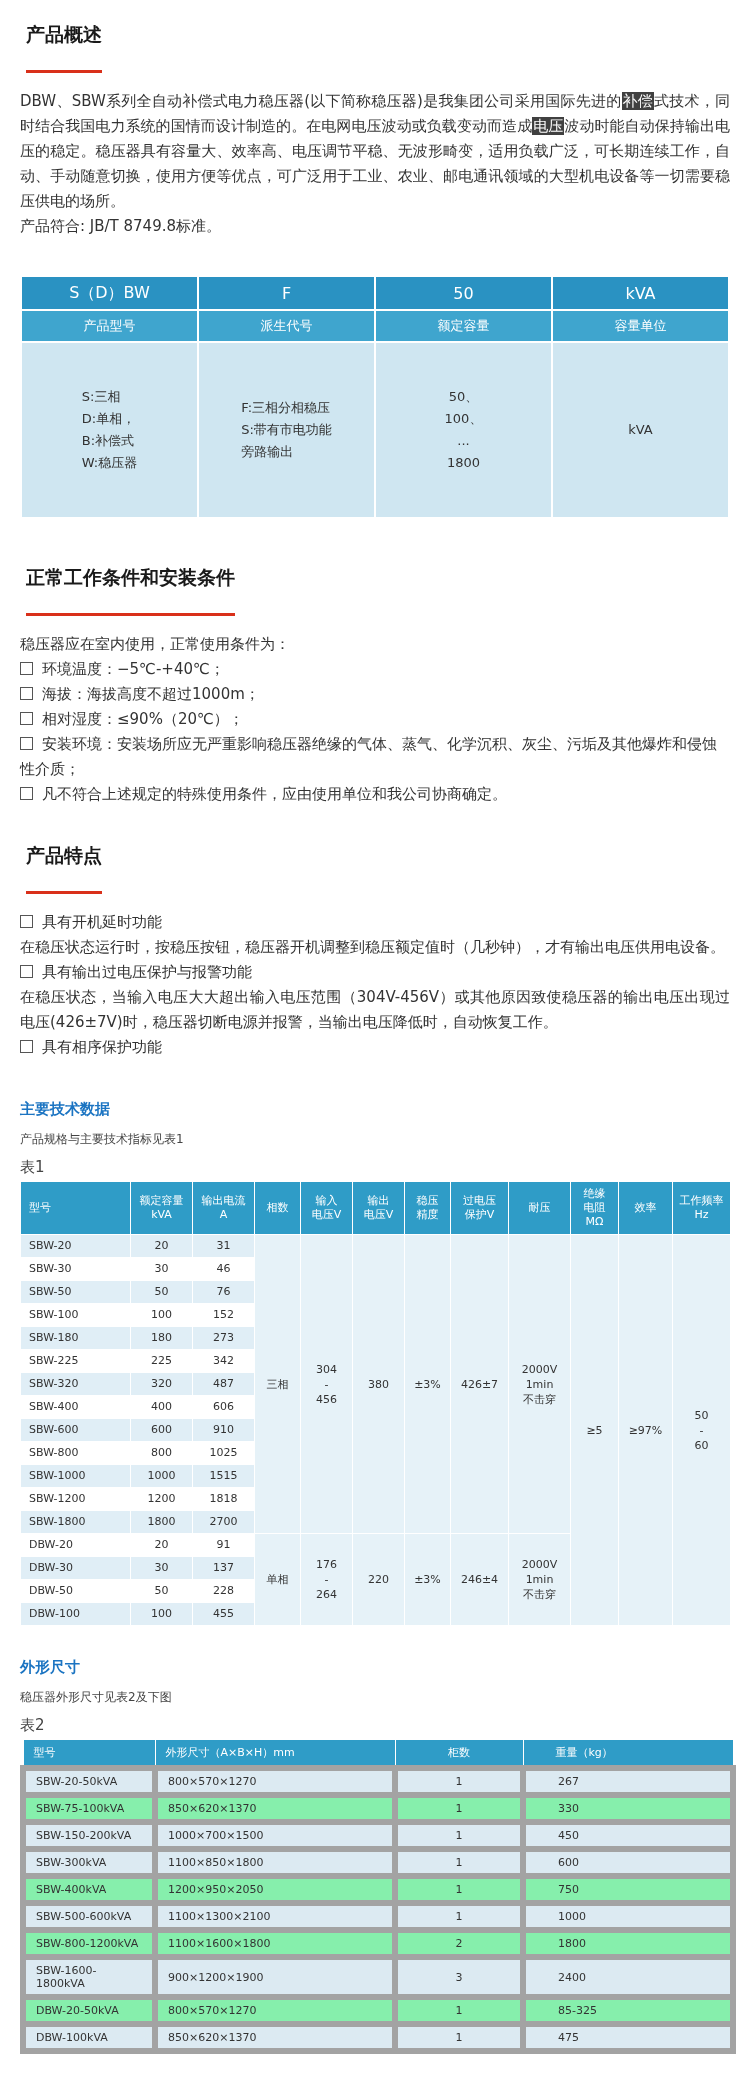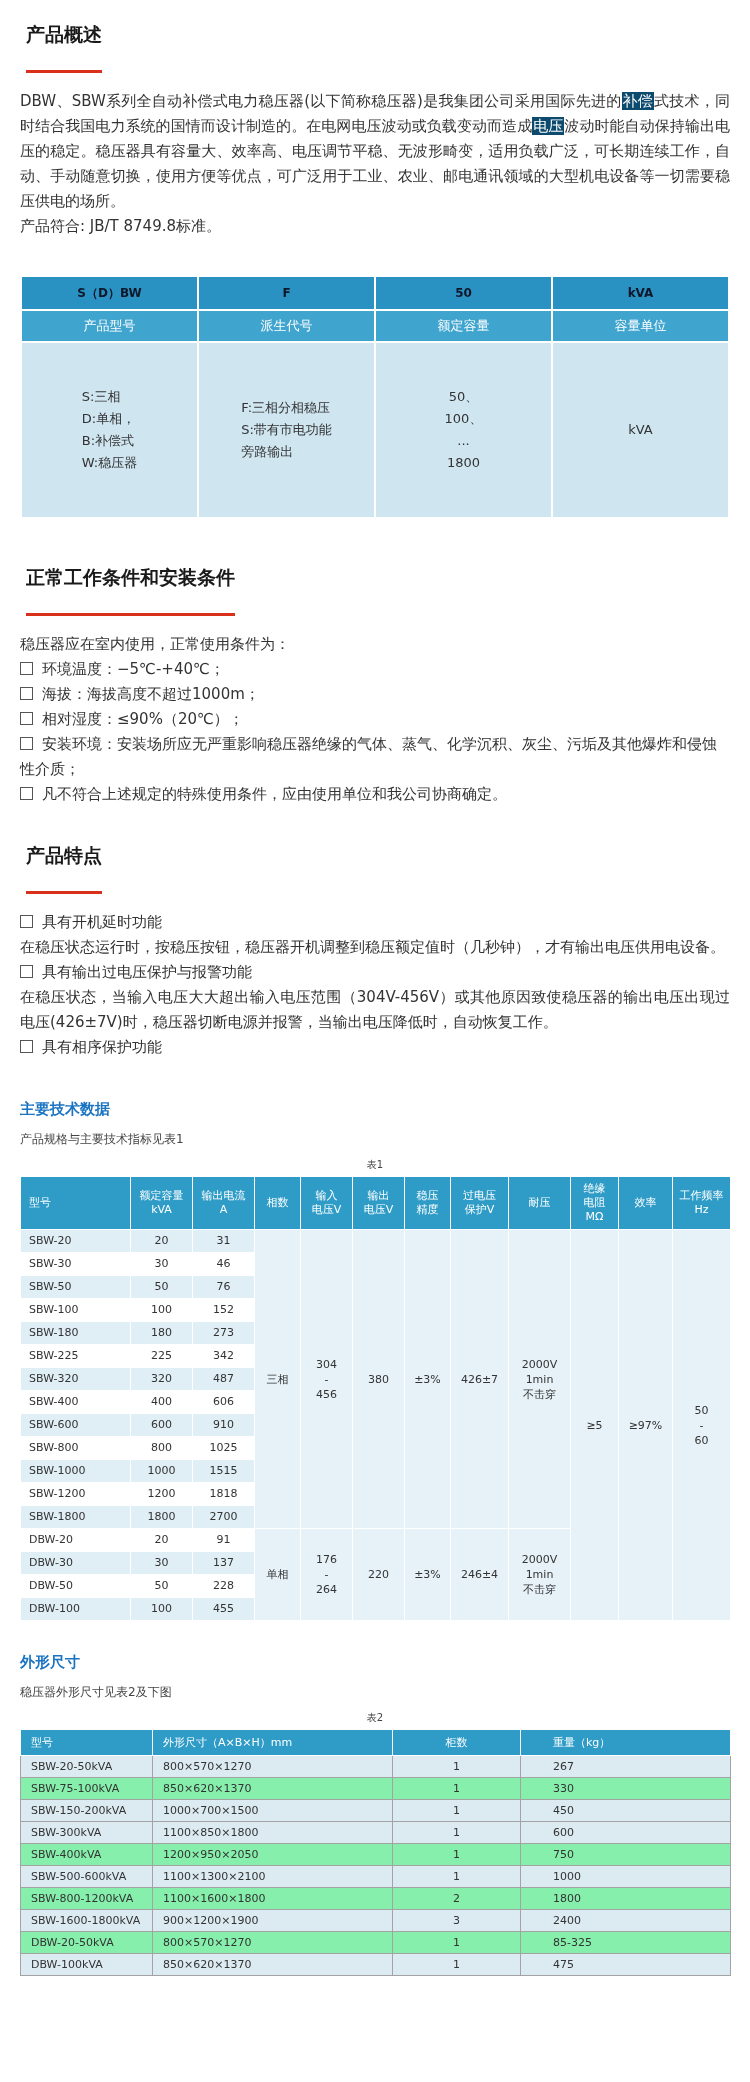--- a/index.html
+++ b/index.html
@@ -18,7 +18,7 @@
   .tbl-label{font-size:10px;color:#444;text-align:center;margin:0 0 4px;}
   
   .para{font-size:15px;line-height:25px;margin:0;text-align:justify;}
-  .hl{background:#0c4a6e;color:#ffffff;padding:0 1px;}
+  .hl{background:#404040;color:#ffffff;padding:0 1px;}
   .sec{margin-bottom:0;}
   .sec-selection{margin-top:36px;}
   .sec-conditions{margin-top:46px;}

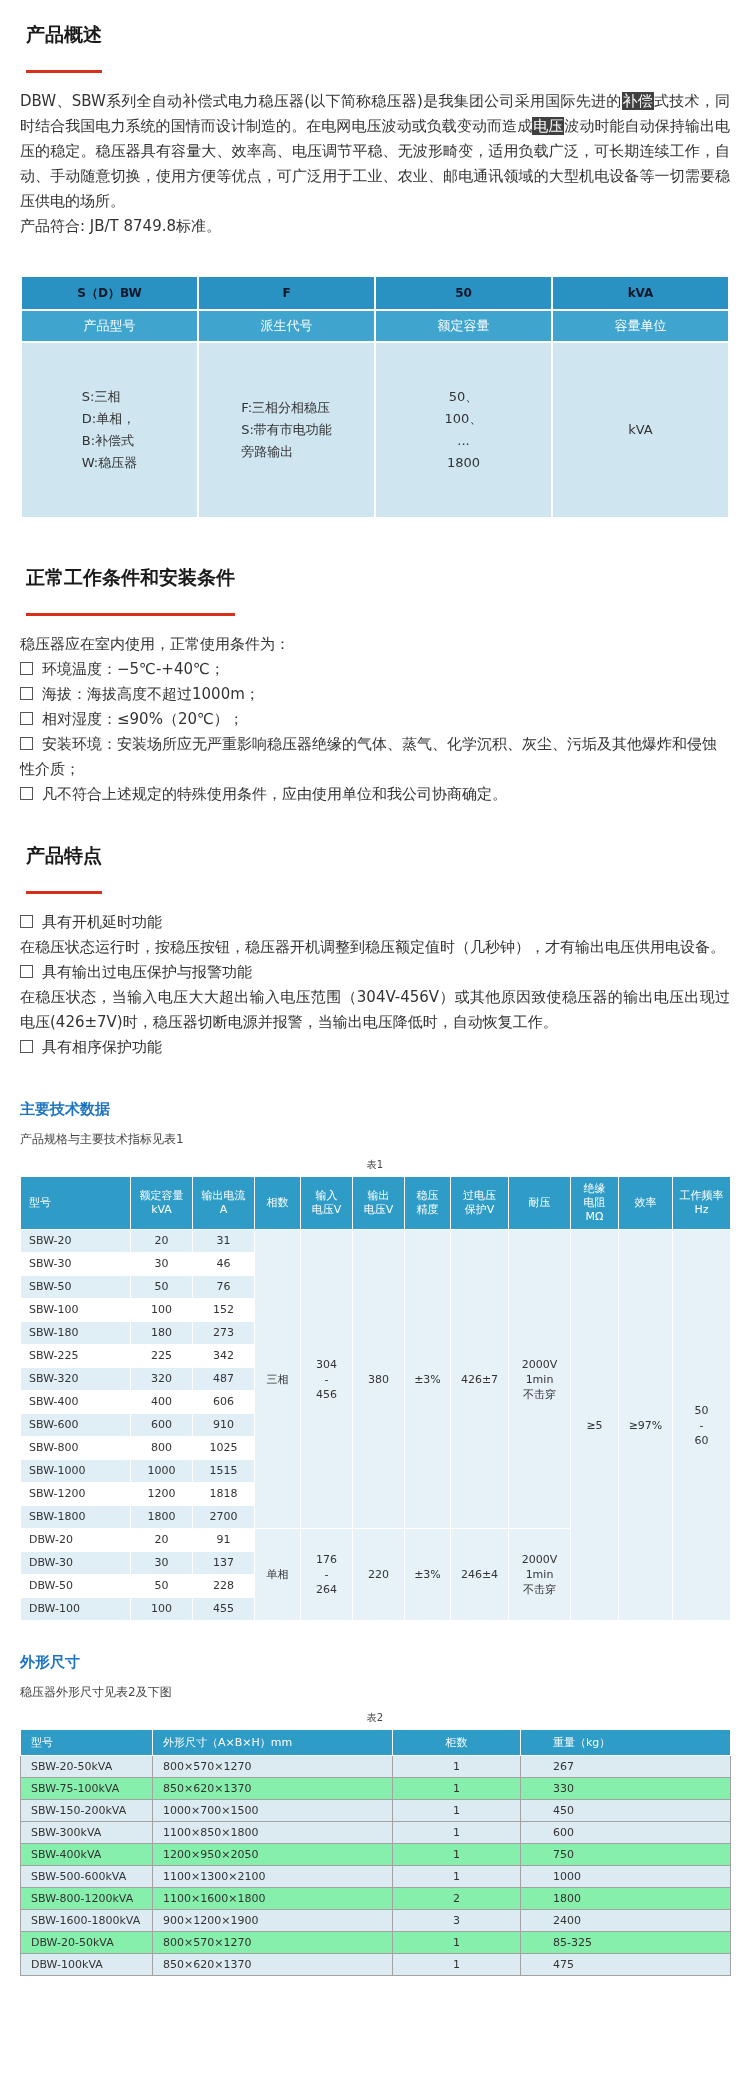--- a/index.html
+++ b/index.html
@@ -32,7 +32,7 @@
   
   .sel-table{width:710px;table-layout:fixed;border-collapse:separate;border-spacing:2px;background:#fff;}
   .sel-table td{text-align:center;vertical-align:middle;}
-  .sel-h1 td{background:#2a92c2;color:#0f172a;font-size:12px;font-weight:bold;height:30px;}
+  .sel-h1 td{background:#2a92c2;color:#ffffff;font-size:16px;font-weight:normal;height:30px;}
   .sel-h2 td{background:#3fa5ce;color:#fff;font-size:13px;height:28px;}
   .sel-body td{background:#cfe6f1;color:#333;font-size:13px;height:172px;}
   .sel-body .inner{display:inline-block;white-space:pre-line;line-height:22px;}

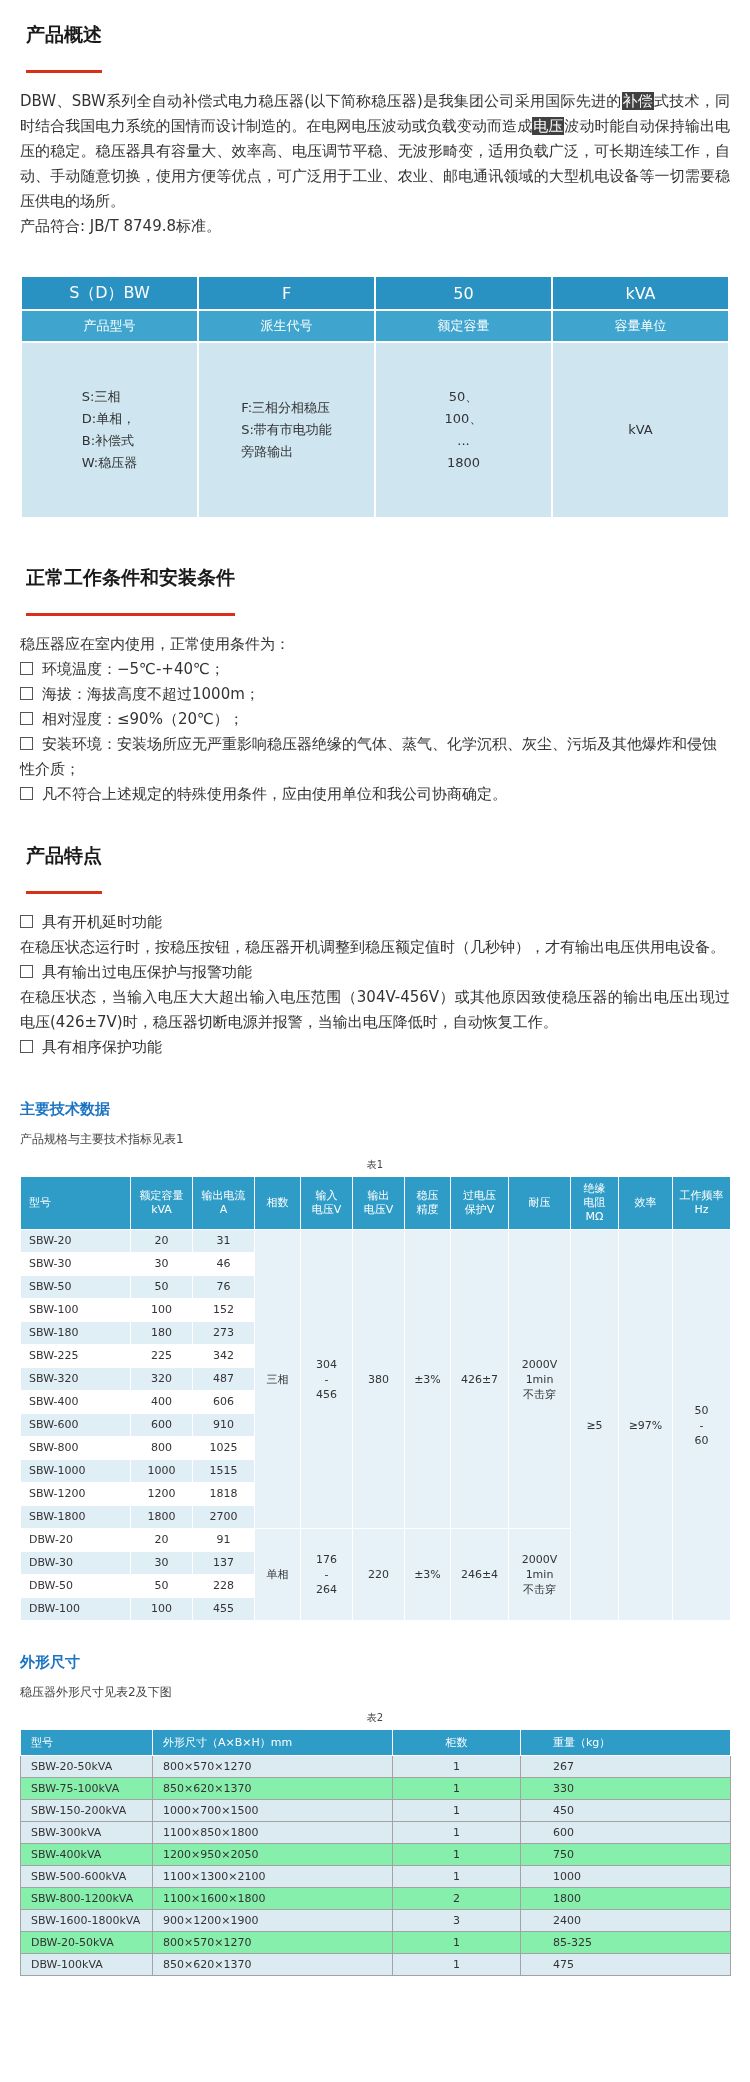--- a/index.html
+++ b/index.html
@@ -15,7 +15,7 @@
   
   .h-blue{font-size:15px;font-weight:bold;color:#1b74c2;margin:0 0 12px;}
   .caption{font-size:12px;color:#444;margin:0 0 10px;}
-  .tbl-label{font-size:10px;color:#444;text-align:center;margin:0 0 4px;}
+  .tbl-label{font-size:15px;color:#444;text-align:left;margin:0 0 4px;}
   
   .para{font-size:15px;line-height:25px;margin:0;text-align:justify;}
   .hl{background:#404040;color:#ffffff;padding:0 1px;}

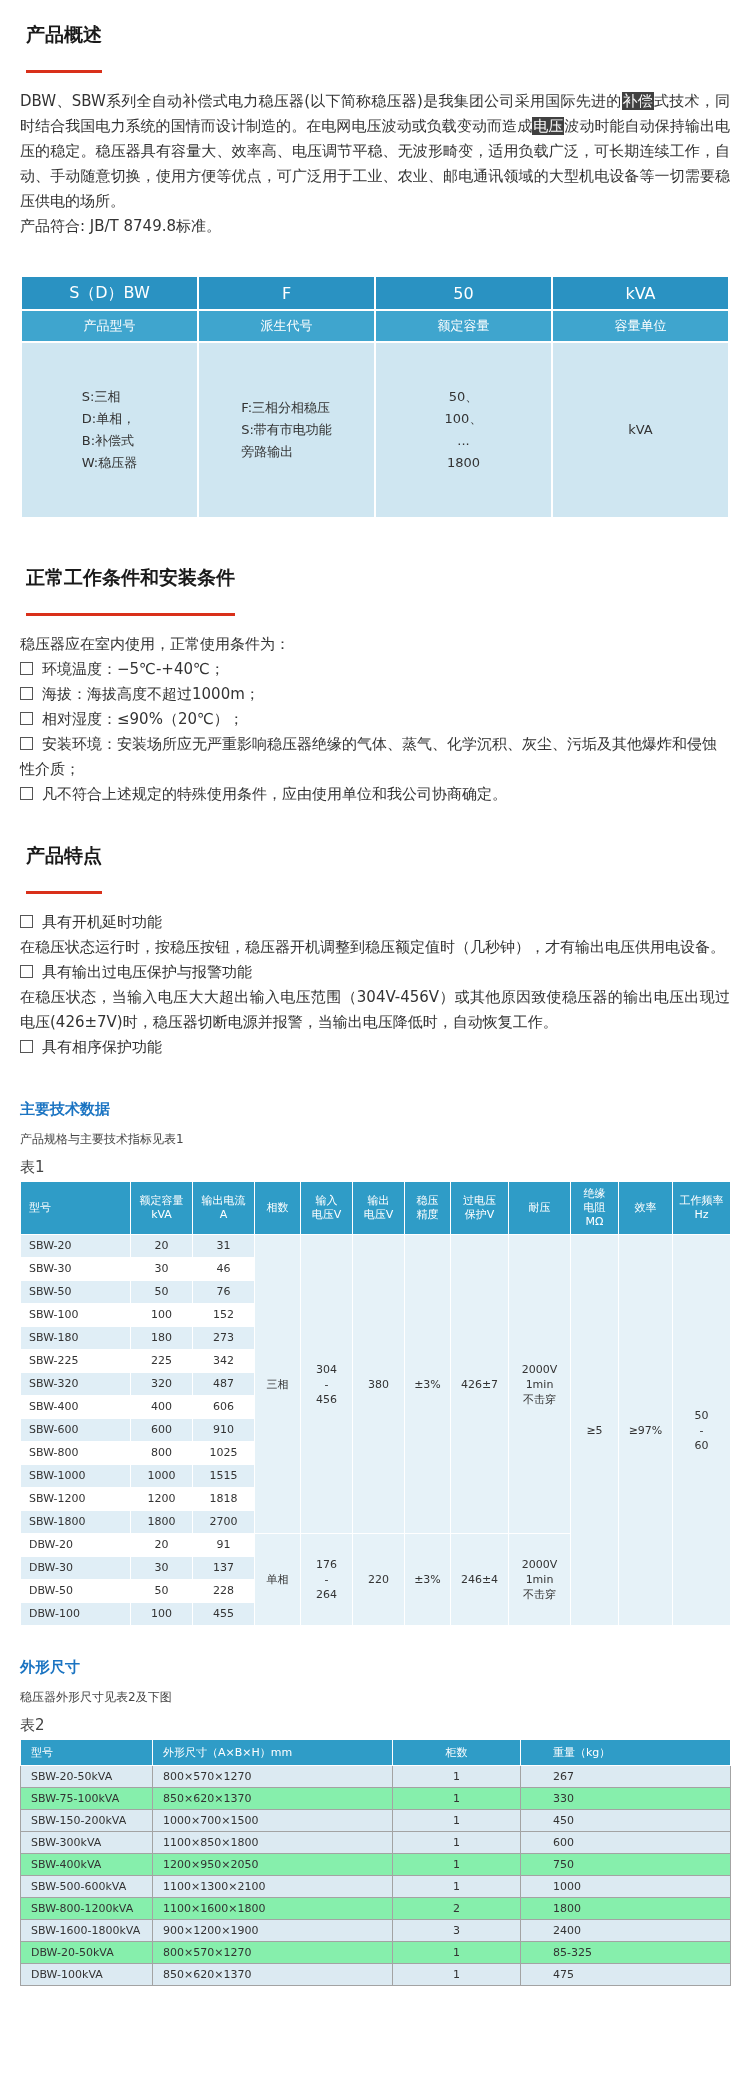--- a/index.html
+++ b/index.html
@@ -51,7 +51,7 @@
   
   .dims{width:710px;table-layout:fixed;border-collapse:collapse;font-size:11px;}
   .dims th{background:#2f9cc7;color:#fff;font-weight:normal;border:1px solid #fff;padding:5px 10px;text-align:left;vertical-align:middle;}
-  .dims td{border:1px solid #a3a3a3;padding:4px 10px;color:#333;line-height:13px;vertical-align:middle;margin-top:24px;}
+  .dims td{border:6px solid #a3a3a3;padding:4px 10px;color:#333;line-height:13px;vertical-align:middle;margin-top:24px;}
   .dims tr.r0 td{background:#dceaf2;}
   .dims tr.r1 td{background:#86efac;}
   .dims th.c2,.dims td.c2{text-align:center;}

